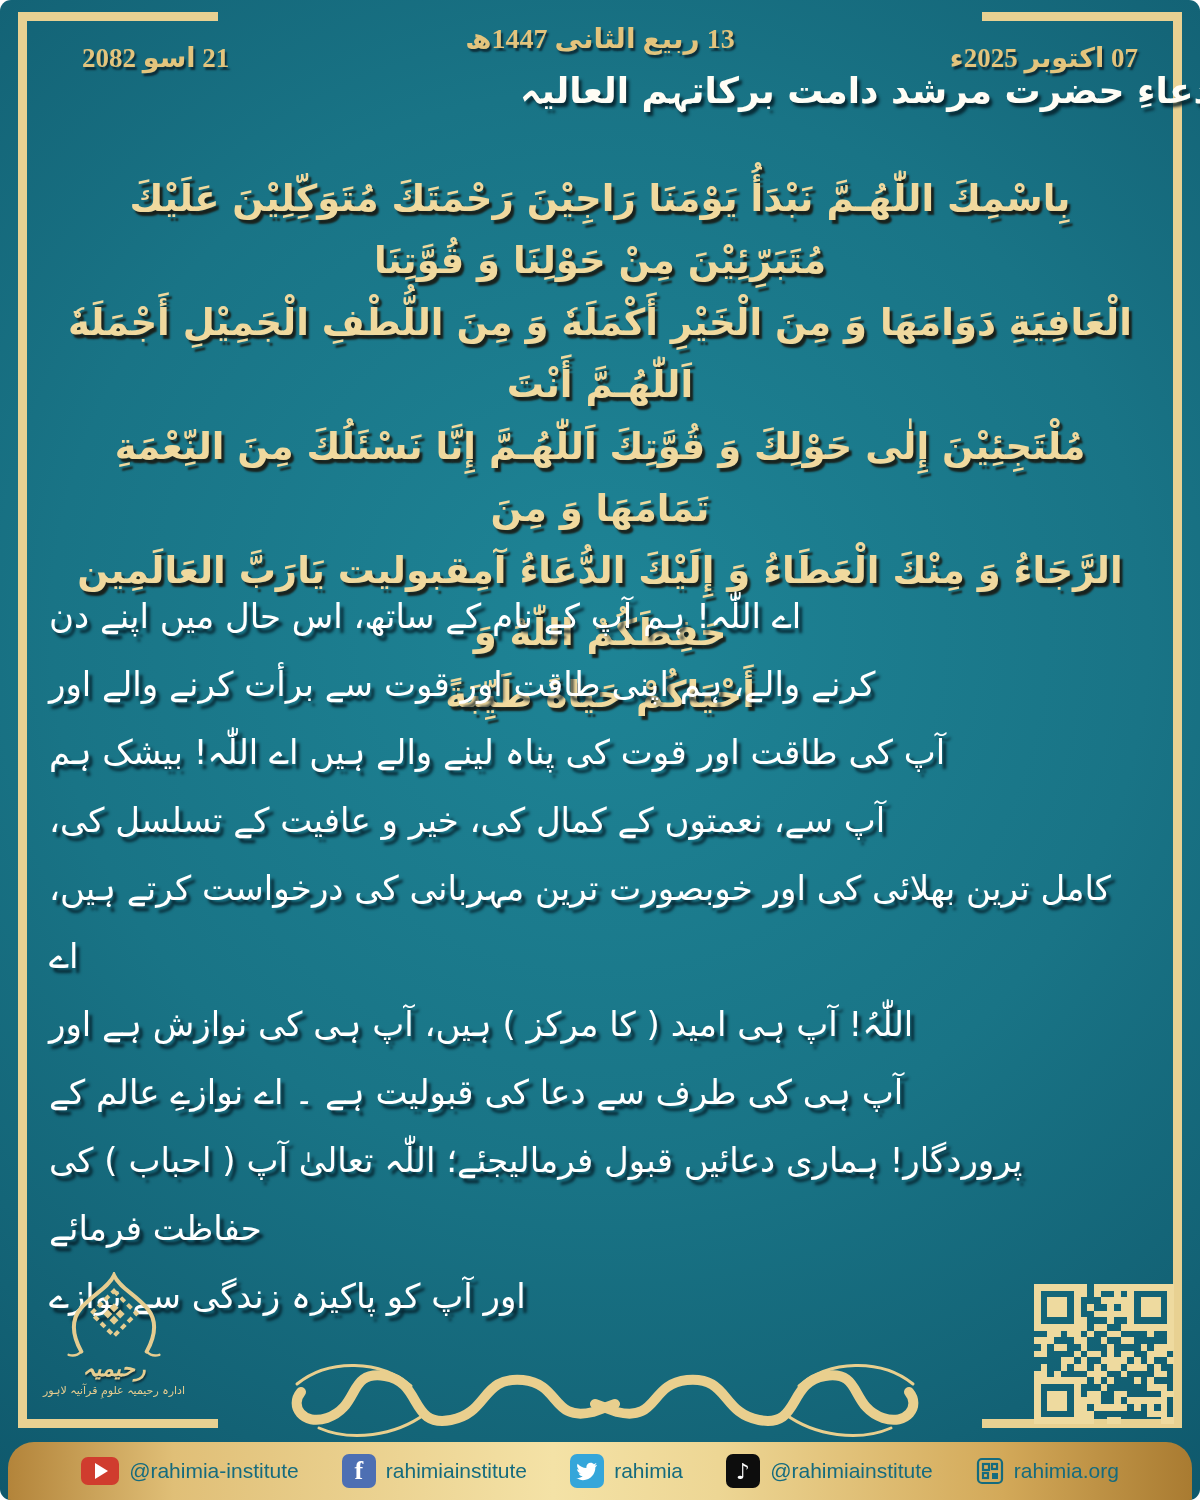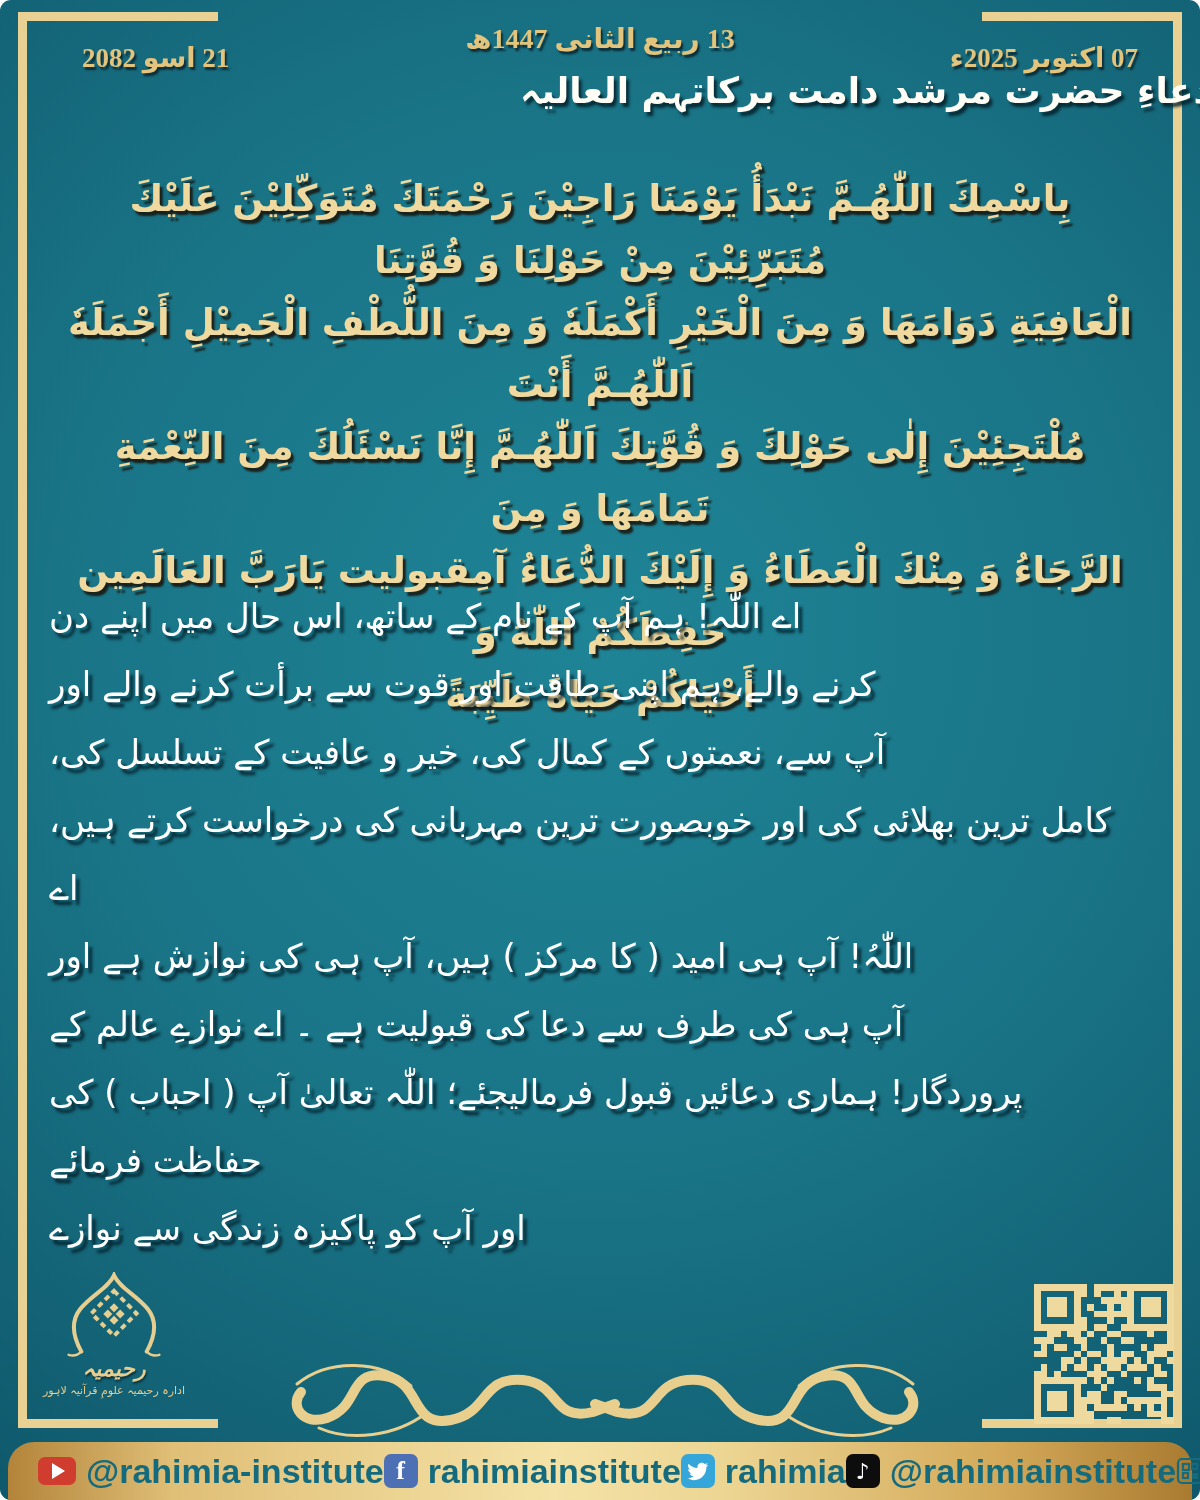--- a/index.html
+++ b/index.html
@@ -99,6 +99,7 @@
   <div class="urdu">
     <div>اے اللّٰہ! ہم آپ کے نام کے ساتھ، اس حال میں اپنے دن</div>
     <div>کرنے والے، ہم اپنی طاقت اور قوت سے برأت کرنے والے اور</div>
+    <div>آپ کی طاقت اور قوت کی پناہ لینے والے ہیں اے اللّٰہ! بیشک ہم</div>
     <div>آپ سے، نعمتوں کے کمال کی، خیر و عافیت کے تسلسل کی،</div>
     <div>کامل ترین بھلائی کی اور خوبصورت ترین مہربانی کی درخواست کرتے ہیں، اے</div>
     <div>اللّٰہُ! آپ ہی امید ( کا مرکز ) ہیں، آپ ہی کی نوازش ہے اور</div>

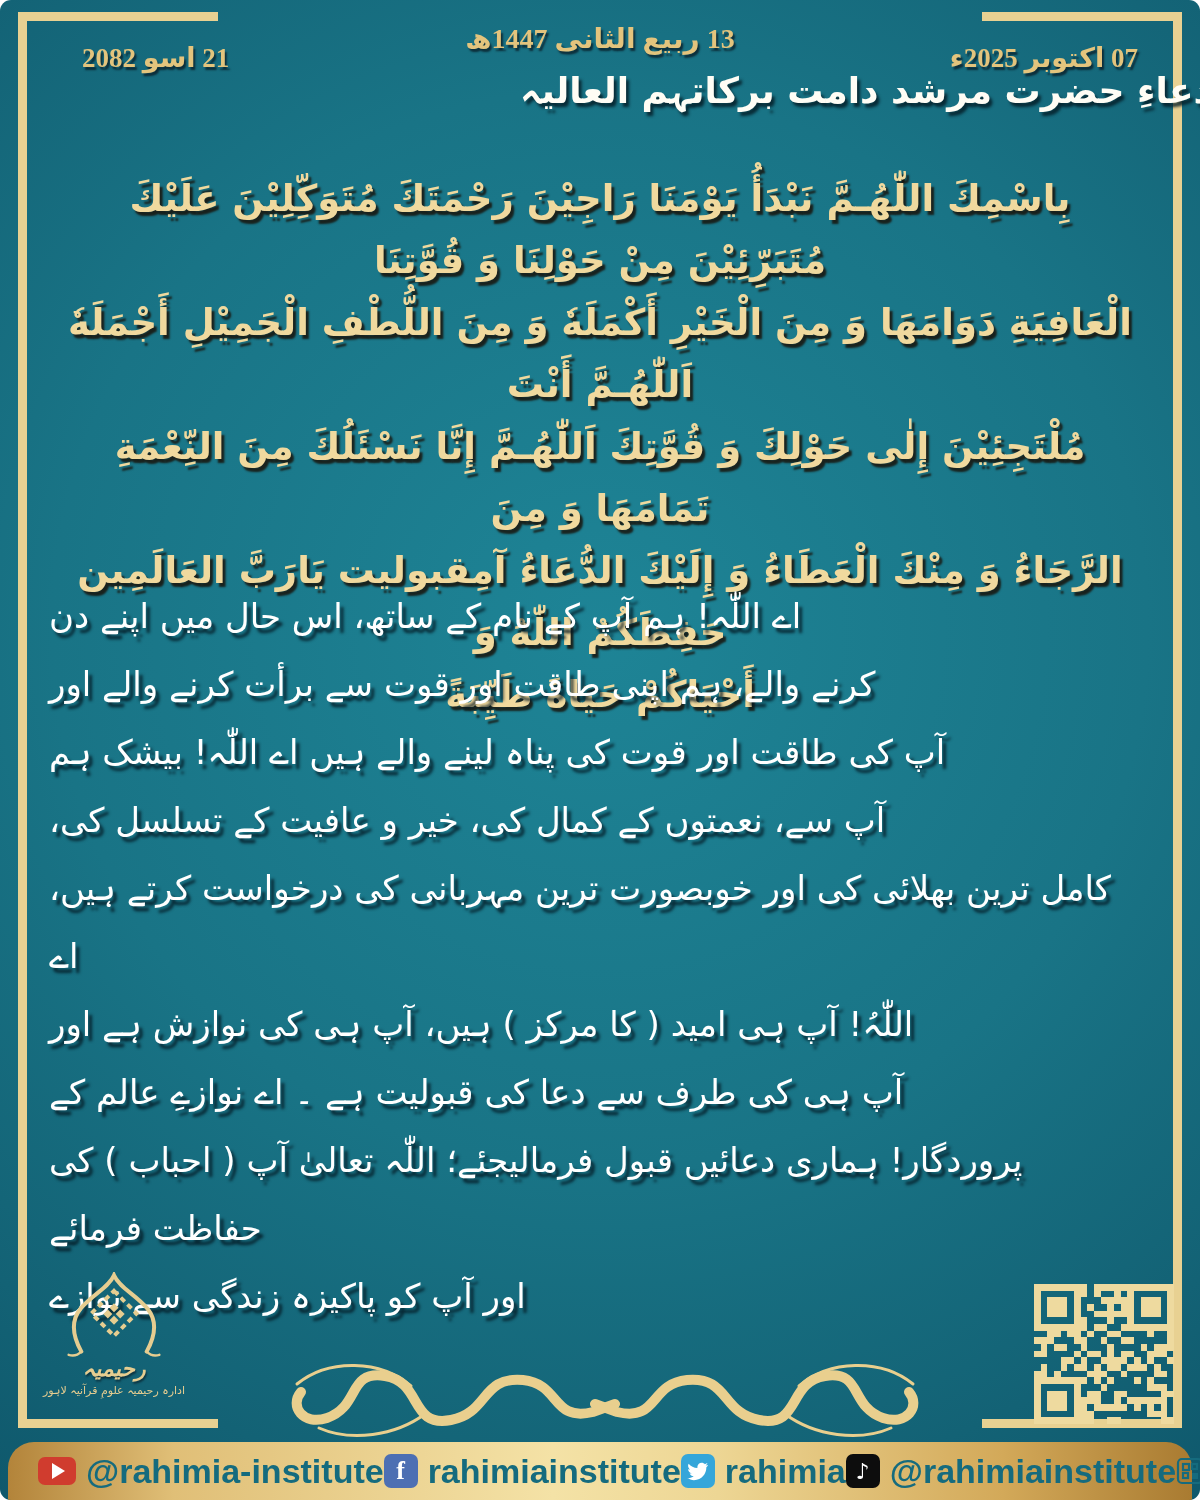--- a/index.html
+++ b/index.html
@@ -61,7 +61,7 @@
      background:linear-gradient(90deg,#b3843a 0%,#e0bf77 14%,#f4e2a6 46%,#edd694 60%,#d3a959 84%,#a97b31 100%);
      display:flex;align-items:center;justify-content:space-evenly;padding:0 30px;box-sizing:border-box;}
   .soc{display:flex;align-items:center;gap:10px;}
-  .soc .label{color:#156b7e;font-weight:bold;font-size:34px;
+  .soc .label{color:#156b7e;font-weight:normal;font-size:21px;
       font-family:"Liberation Sans","DejaVu Sans",sans-serif;white-space:nowrap;}
   .badge{width:34px;height:34px;border-radius:7px;display:flex;align-items:center;justify-content:center;flex:0 0 auto;}
   .yt{background:#d03c2e;width:38px;height:28px;}

